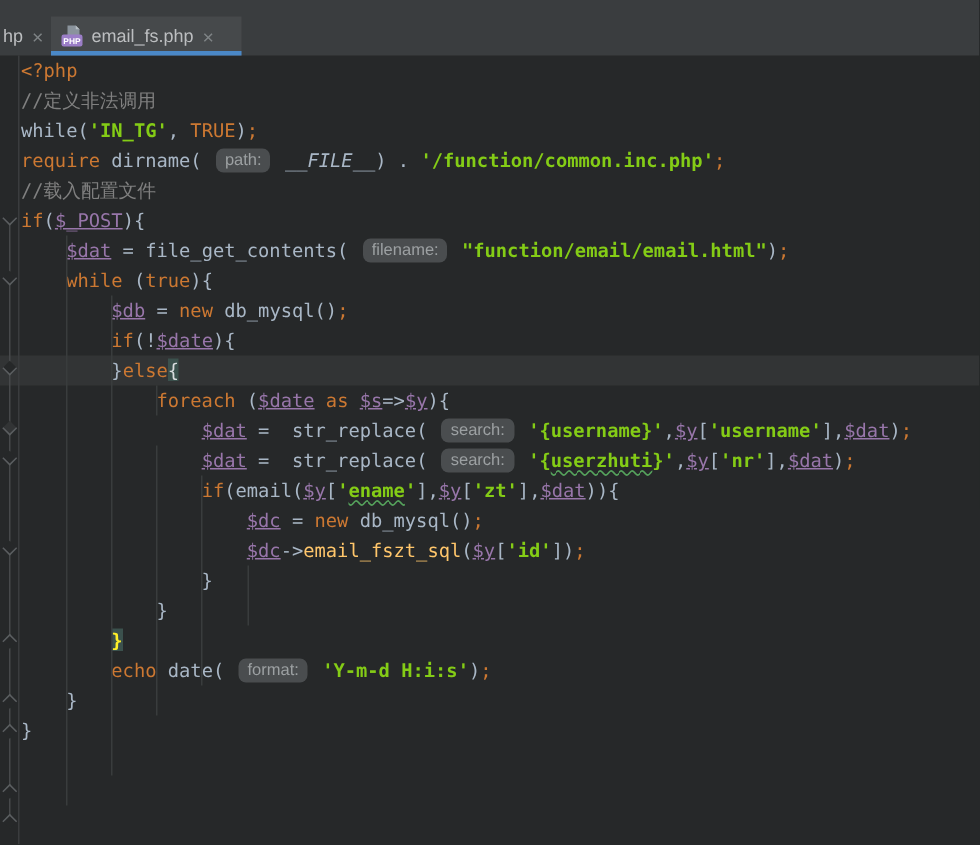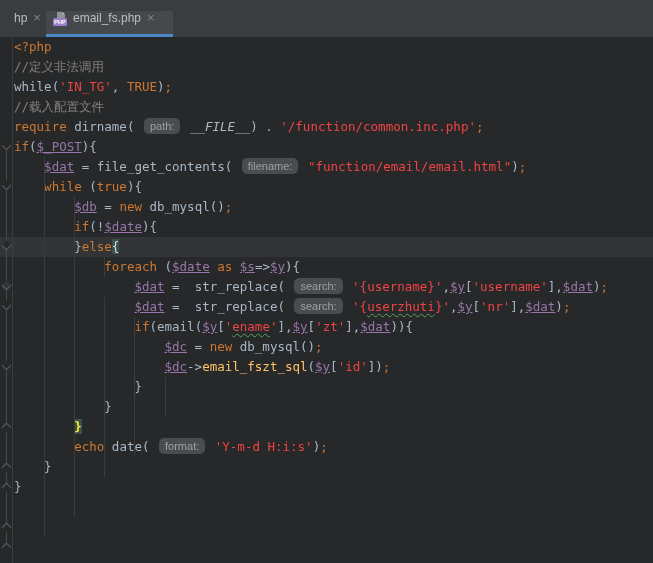--- a/index.html
+++ b/index.html
@@ -7,8 +7,8 @@
        font-family:"DejaVu Sans Mono",monospace;}
   
   #tabbar{position:absolute;left:0;top:0;width:653px;height:37px;background:#3A3D3F;}
-  .tab{position:absolute;top:11px;height:26px;display:flex;align-items:flex-start;
-       font-family:"Liberation Sans",sans-serif;font-size:12px;color:#BCBEC0;margin-left:12px;}
+  .tab{position:absolute;top:11px;height:26px;display:flex;align-items:center;
+       font-family:"Liberation Sans",sans-serif;font-size:12px;color:#BCBEC0;}
   #tab-partial{left:0;width:34px;padding-left:2px;}
   #tab-active{left:34px;width:127px;background:#46494B;padding-left:6px;box-sizing:border-box;}
   #tab-active .underline{position:absolute;left:0;bottom:0;width:100%;height:3px;background:#4A88C7;}

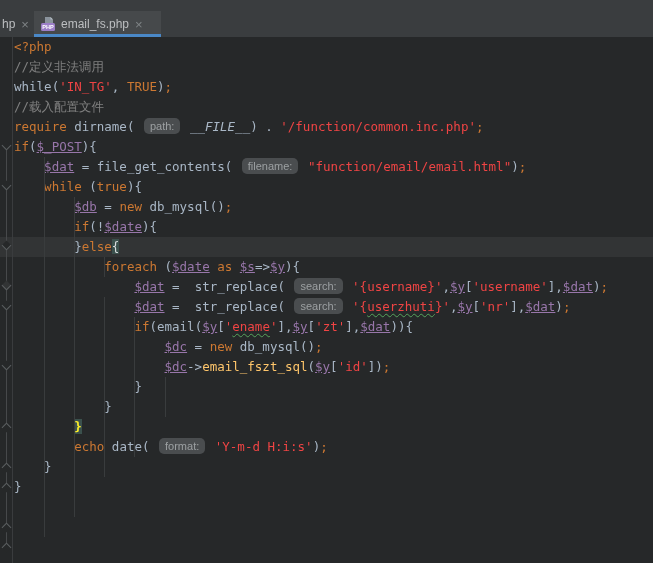--- a/index.html
+++ b/index.html
@@ -21,7 +21,7 @@
   .line.caret{background:#323435;}
   .kw{color:#CC7832;}
   .var{color:#9876AA;text-decoration:underline;}
-  .str{color:#ef4444;}
+  .str{color:#84cc16;font-weight:bold;}
   .num{color:#6897BB;}
   .mth{color:#FFC66B;}
   .cmt{color:#808080;}

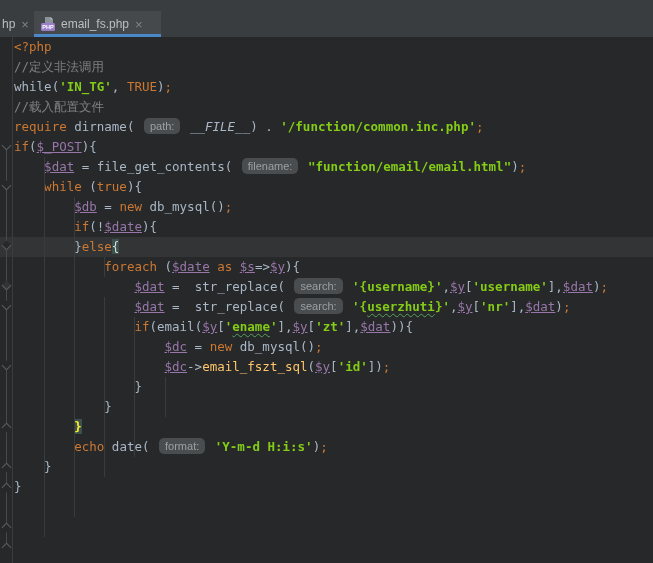--- a/index.html
+++ b/index.html
@@ -72,8 +72,8 @@
         <div class="line"><span class="kw">&lt;?php</span></div>
         <div class="line"><span class="cmt">//定义非法调用</span></div>
         <div class="line"><span>while(</span><span class="str">'IN_TG'</span><span>, </span><span class="kw">TRUE</span><span>)</span><span class="kw">;</span></div>
+        <div class="line"><span class="kw">require </span><span>dirname( </span><span class="badge">path:</span><span> </span><span class="magic">__FILE__</span><span>) . </span><span class="str">'/function/common.inc.php'</span><span class="kw">;</span></div>
         <div class="line"><span class="cmt">//载入配置文件</span></div>
-        <div class="line"><span class="kw">require </span><span>dirname( </span><span class="badge">path:</span><span> </span><span class="magic">__FILE__</span><span>) . </span><span class="str">'/function/common.inc.php'</span><span class="kw">;</span></div>
         <div class="line"><span class="kw">if</span><span>(</span><span class="var">$_POST</span><span>){</span></div>
         <div class="line"><span>    </span><span class="var">$dat</span><span> = </span><span>file_get_contents( </span><span class="badge">filename:</span><span> </span><span class="str">"function/email/email.html"</span><span>)</span><span class="kw">;</span></div>
         <div class="line"><span>    </span><span class="kw">while </span><span>(</span><span class="kw">true</span><span>){</span></div>

